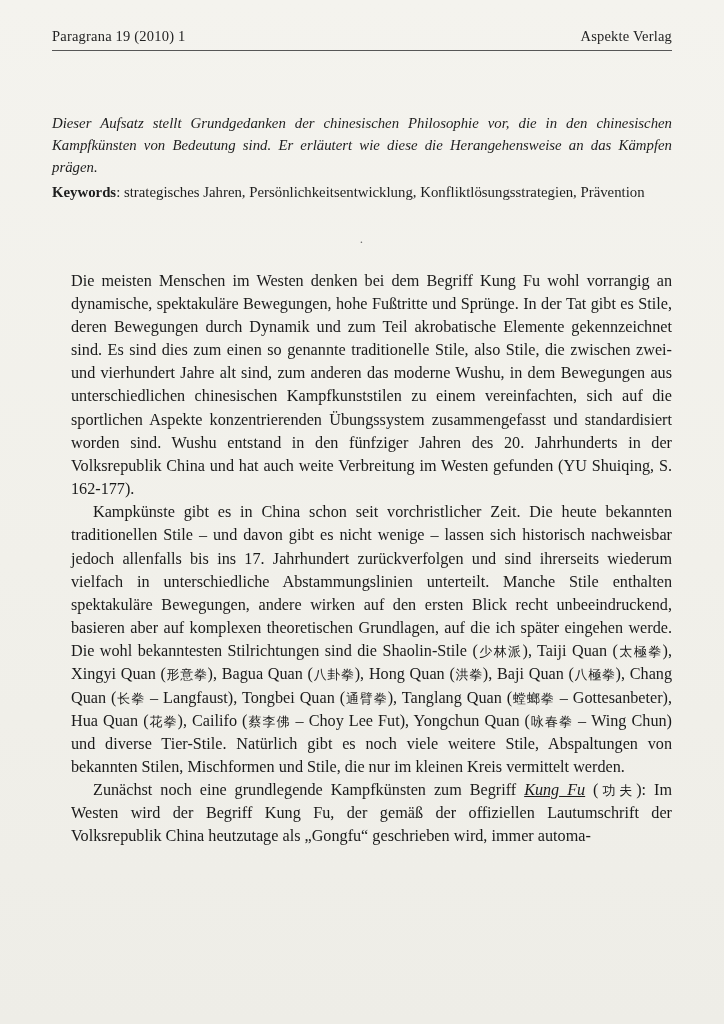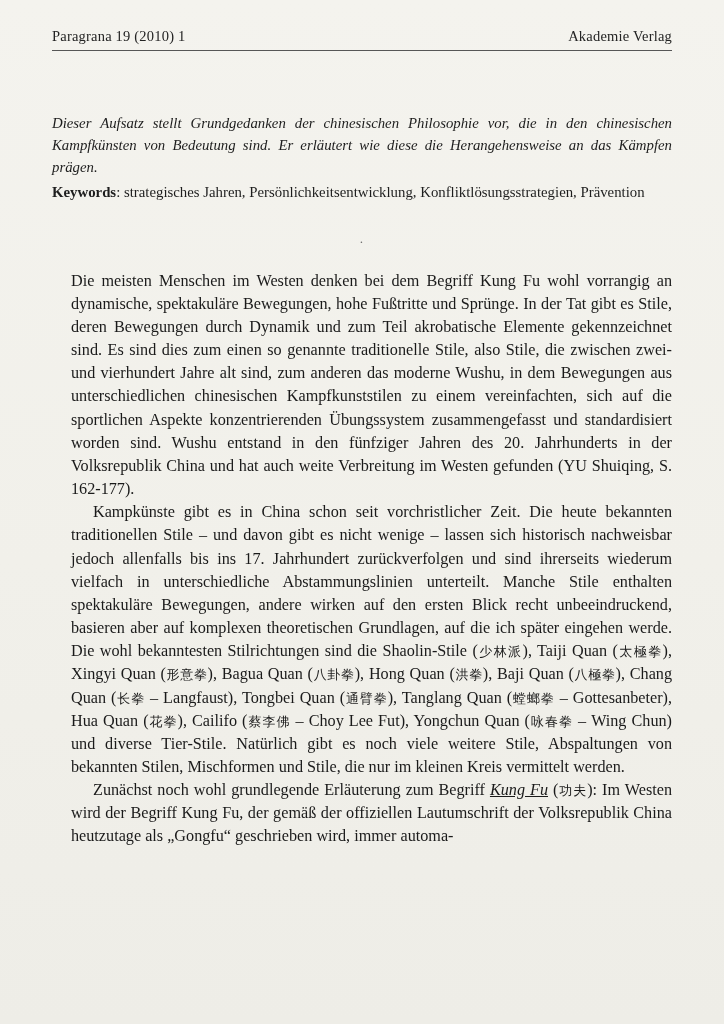--- a/index.html
+++ b/index.html
@@ -104,7 +104,7 @@
 
   <div class="running-head">
     <span class="left">Paragrana 19 (2010) 1</span>
-    <span class="right">Akademie Verlag</span>
+    <span class="right">Aspekte Verlag</span>
   </div>
 
 

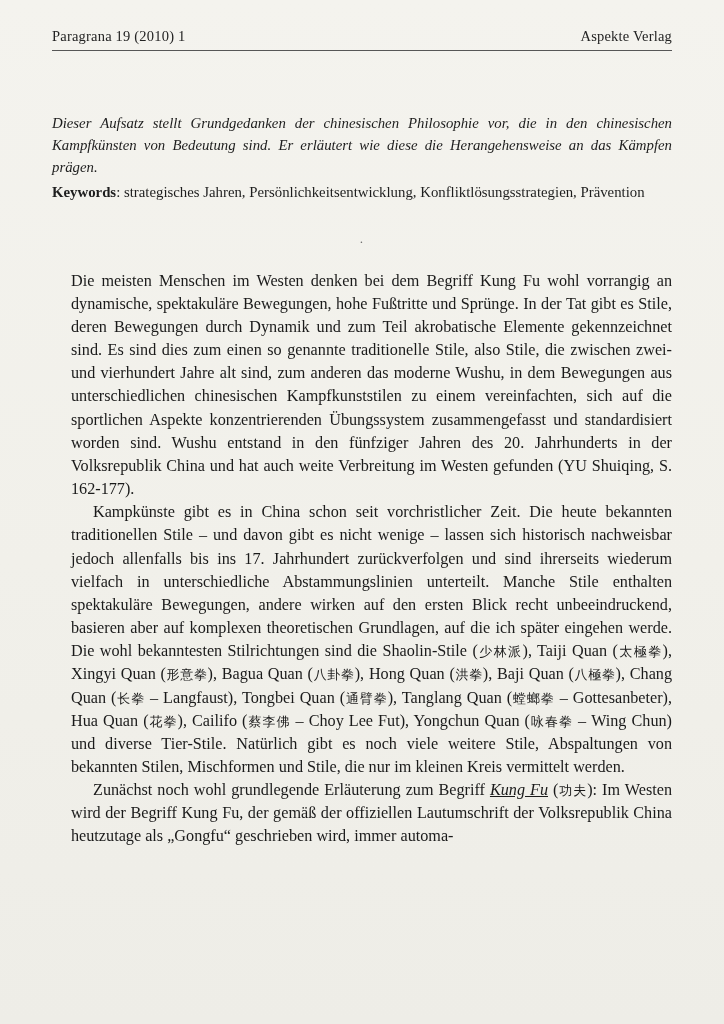--- a/index.html
+++ b/index.html
@@ -120,7 +120,7 @@
   <div class="body-text">
     <p>Die meisten Menschen im Westen denken bei dem Begriff Kung Fu wohl vorrangig an dynamische, spektakuläre Bewegungen, hohe Fußtritte und Sprünge. In der Tat gibt es Stile, deren Bewegungen durch Dynamik und zum Teil akrobatische Elemente gekennzeichnet sind. Es sind dies zum einen so genannte traditionelle Stile, also Stile, die zwischen zwei- und vierhundert Jahre alt sind, zum anderen das moderne Wushu, in dem Bewegungen aus unterschiedlichen chinesischen Kampfkunststilen zu einem vereinfachten, sich auf die sportlichen Aspekte konzentrierenden Übungssystem zusammengefasst und standardisiert worden sind. Wushu entstand in den fünfziger Jahren des 20. Jahrhunderts in der Volksrepublik China und hat auch weite Verbreitung im Westen gefunden (YU Shuiqing, S. 162-177).</p>
     <p><span>Kampkünste gibt es in China schon seit vorchristlicher Zeit. Die heute bekannten traditionellen Stile – und davon gibt es nicht wenige – lassen sich historisch nachweisbar jedoch allenfalls bis ins 17. Jahrhundert zurückverfolgen und sind ihrerseits wiederum vielfach in unterschiedliche Abstammungslinien unterteilt. Manche Stile enthalten spektakuläre Bewegungen, andere wirken auf den ersten Blick recht unbeeindruckend, basieren aber auf komplexen theoretischen Grundlagen, auf die ich später eingehen werde. Die wohl bekanntesten Stilrichtungen sind die Shaolin-Stile (</span><span class="cjk">少林派</span><span>), Taiji Quan (</span><span class="cjk">太極拳</span><span>), Xingyi Quan (</span><span class="cjk">形意拳</span><span>), Bagua Quan (</span><span class="cjk">八卦拳</span><span>), Hong Quan (</span><span class="cjk">洪拳</span><span>), Baji Quan (</span><span class="cjk">八極拳</span><span>), Chang Quan (</span><span class="cjk">长拳</span><span> – Langfaust), Tongbei Quan (</span><span class="cjk">通臂拳</span><span>), Tanglang Quan (</span><span class="cjk">螳螂拳</span><span> – Gottesanbeter), Hua Quan (</span><span class="cjk">花拳</span><span>), Cailifo (</span><span class="cjk">蔡李佛</span><span> – Choy Lee Fut), Yongchun Quan (</span><span class="cjk">咏春拳</span><span> – Wing Chun) und diverse Tier-Stile. Natürlich gibt es noch viele weitere Stile, Abspaltungen von bekannten Stilen, Mischformen und Stile, die nur im kleinen Kreis vermittelt werden.</span></p>
-    <p><span>Zunächst noch wohl grundlegende Erläuterung zum Begriff </span><span class="ital">Kung Fu</span><span> (</span><span class="cjk">功夫</span><span>): Im Westen wird der Begriff Kung Fu, der gemäß der offiziellen Lautumschrift der Volksrepublik China heutzutage als „Gongfu“ geschrieben wird, immer automa-</span></p>
+    <p><span>Zunächst noch eine grundlegende Kampfkünsten zum Begriff </span><span class="ital">Kung Fu</span><span> (</span><span class="cjk">功夫</span><span>): Im Westen wird der Begriff Kung Fu, der gemäß der offiziellen Lautumschrift der Volksrepublik China heutzutage als „Gongfu“ geschrieben wird, immer automa-</span></p>
   </div>
 
 </div>

